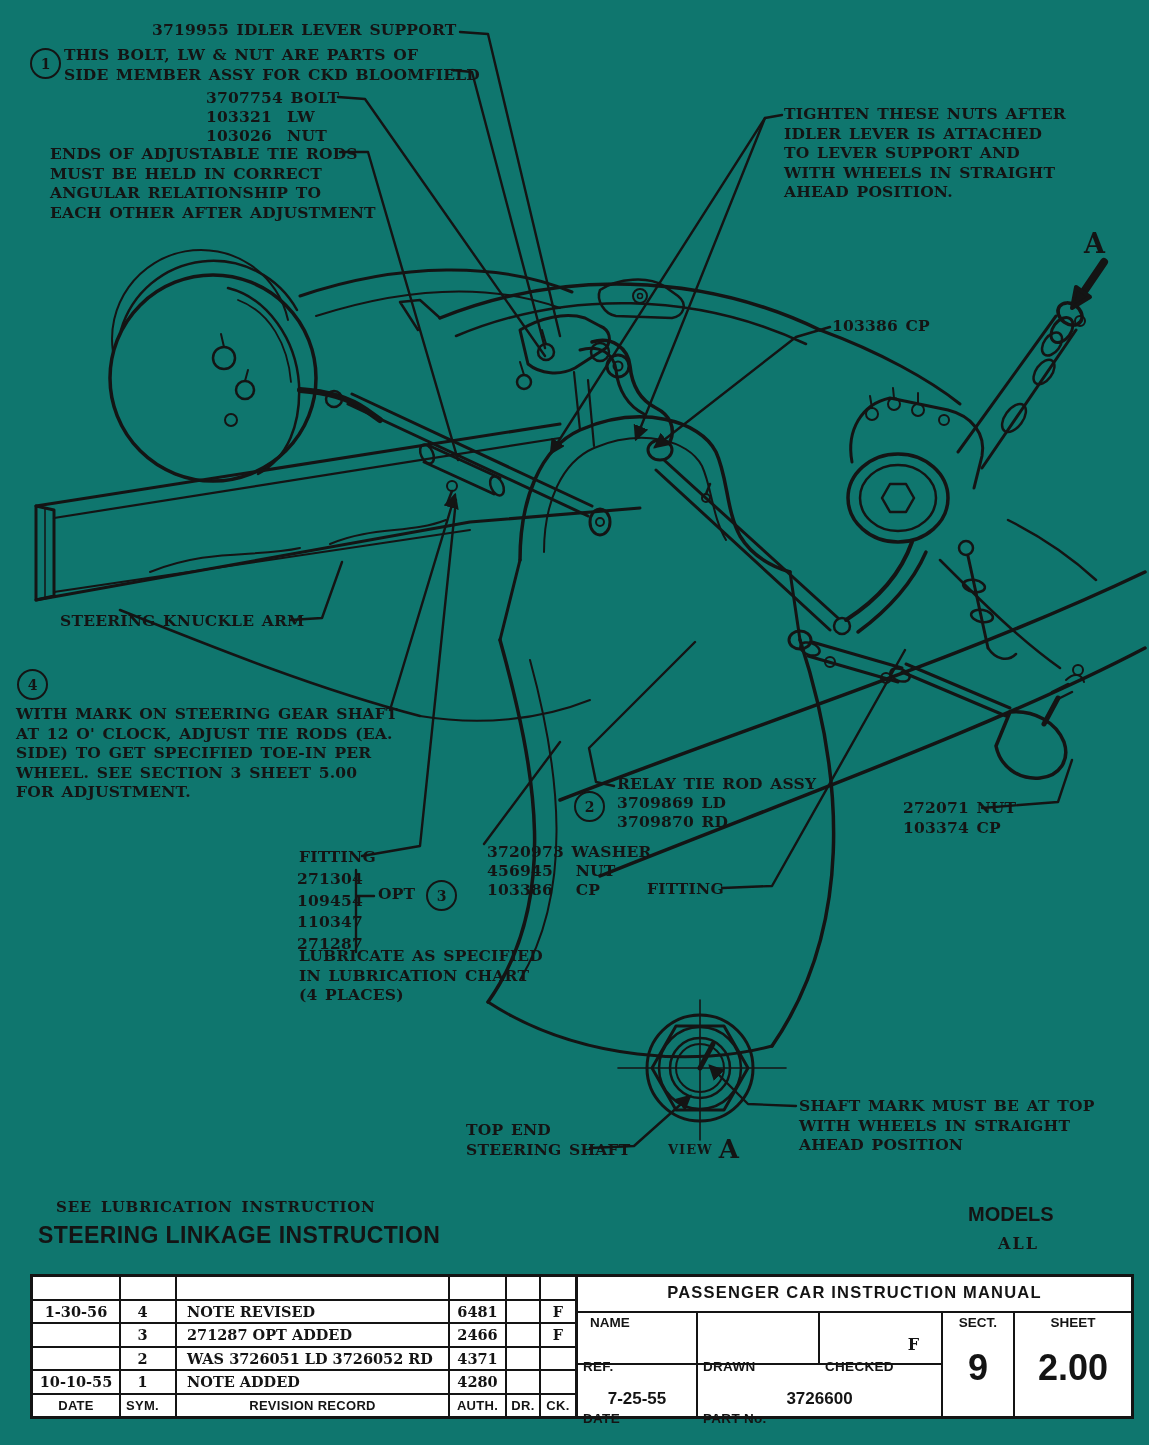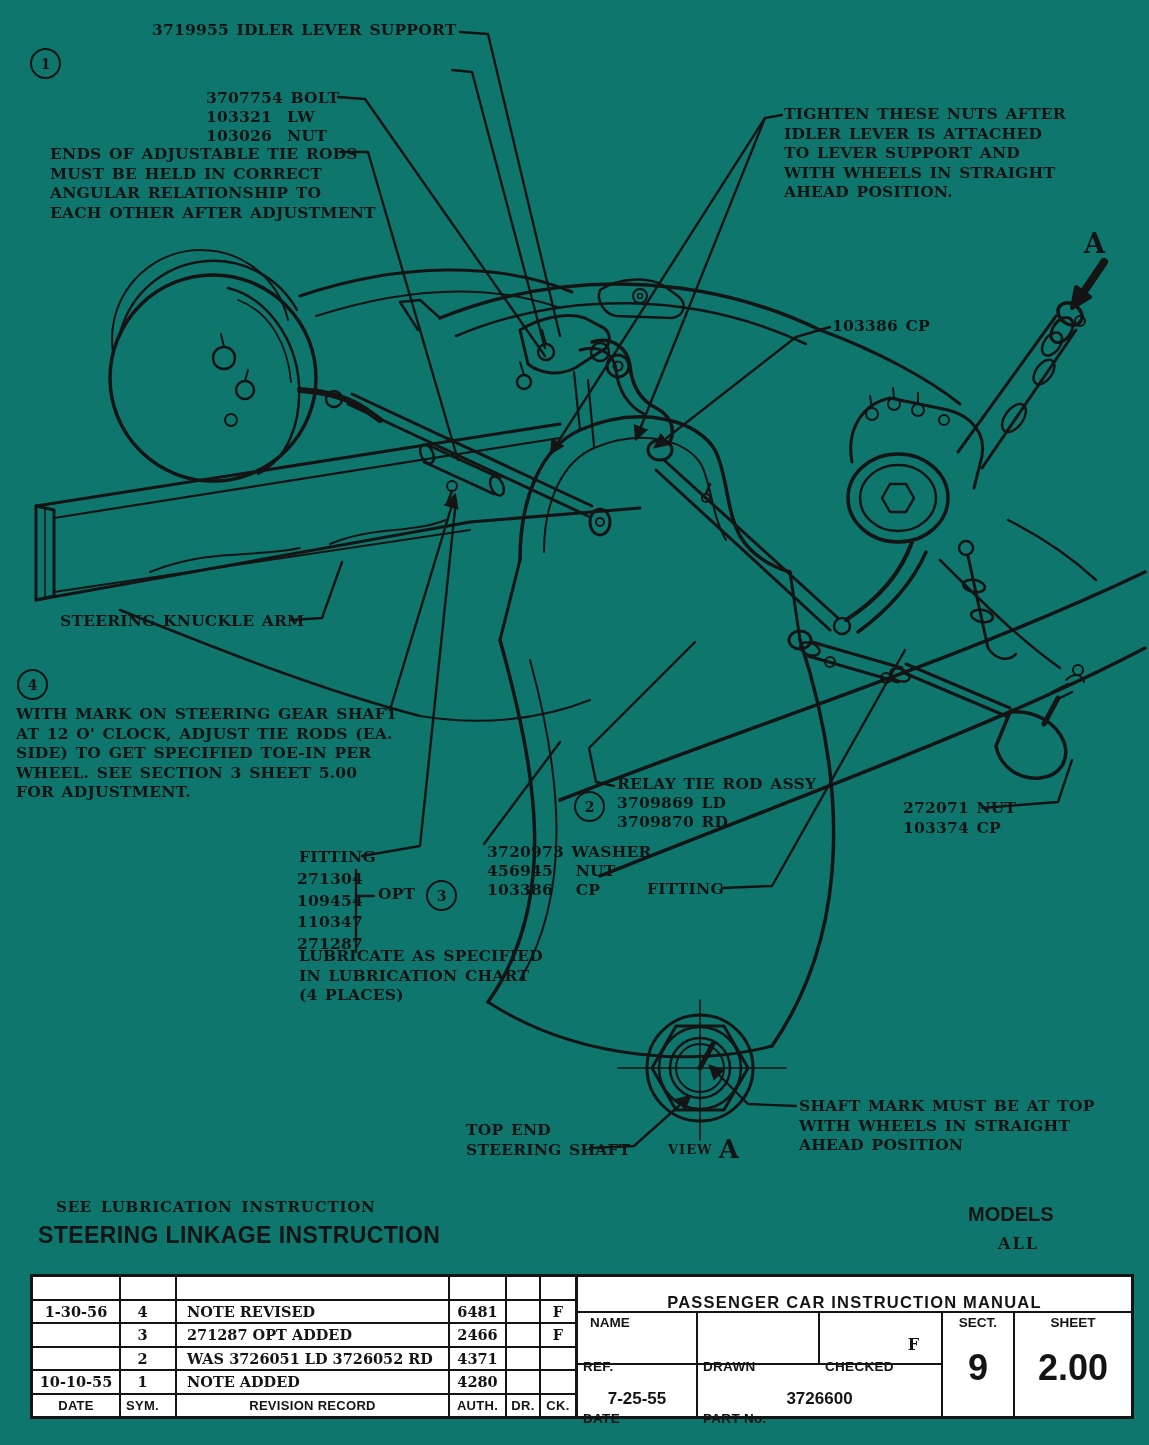--- a/index.html
+++ b/index.html
@@ -251,6 +251,8 @@
   <div class="callout" style="left:152px;top:20px;">3719955 IDLER LEVER SUPPORT</div>
 
   <div class="circnum" style="left:30px;top:48px;">1</div>
+  <div class="callout" style="left:64px;top:45px;">THIS BOLT, LW &amp; NUT ARE PARTS OF
+SIDE MEMBER ASSY FOR CKD BLOOMFIELD</div>
 
   <div class="callout pre" style="left:206px;top:88px;line-height:19px;">3707754 BOLT
 103321  LW

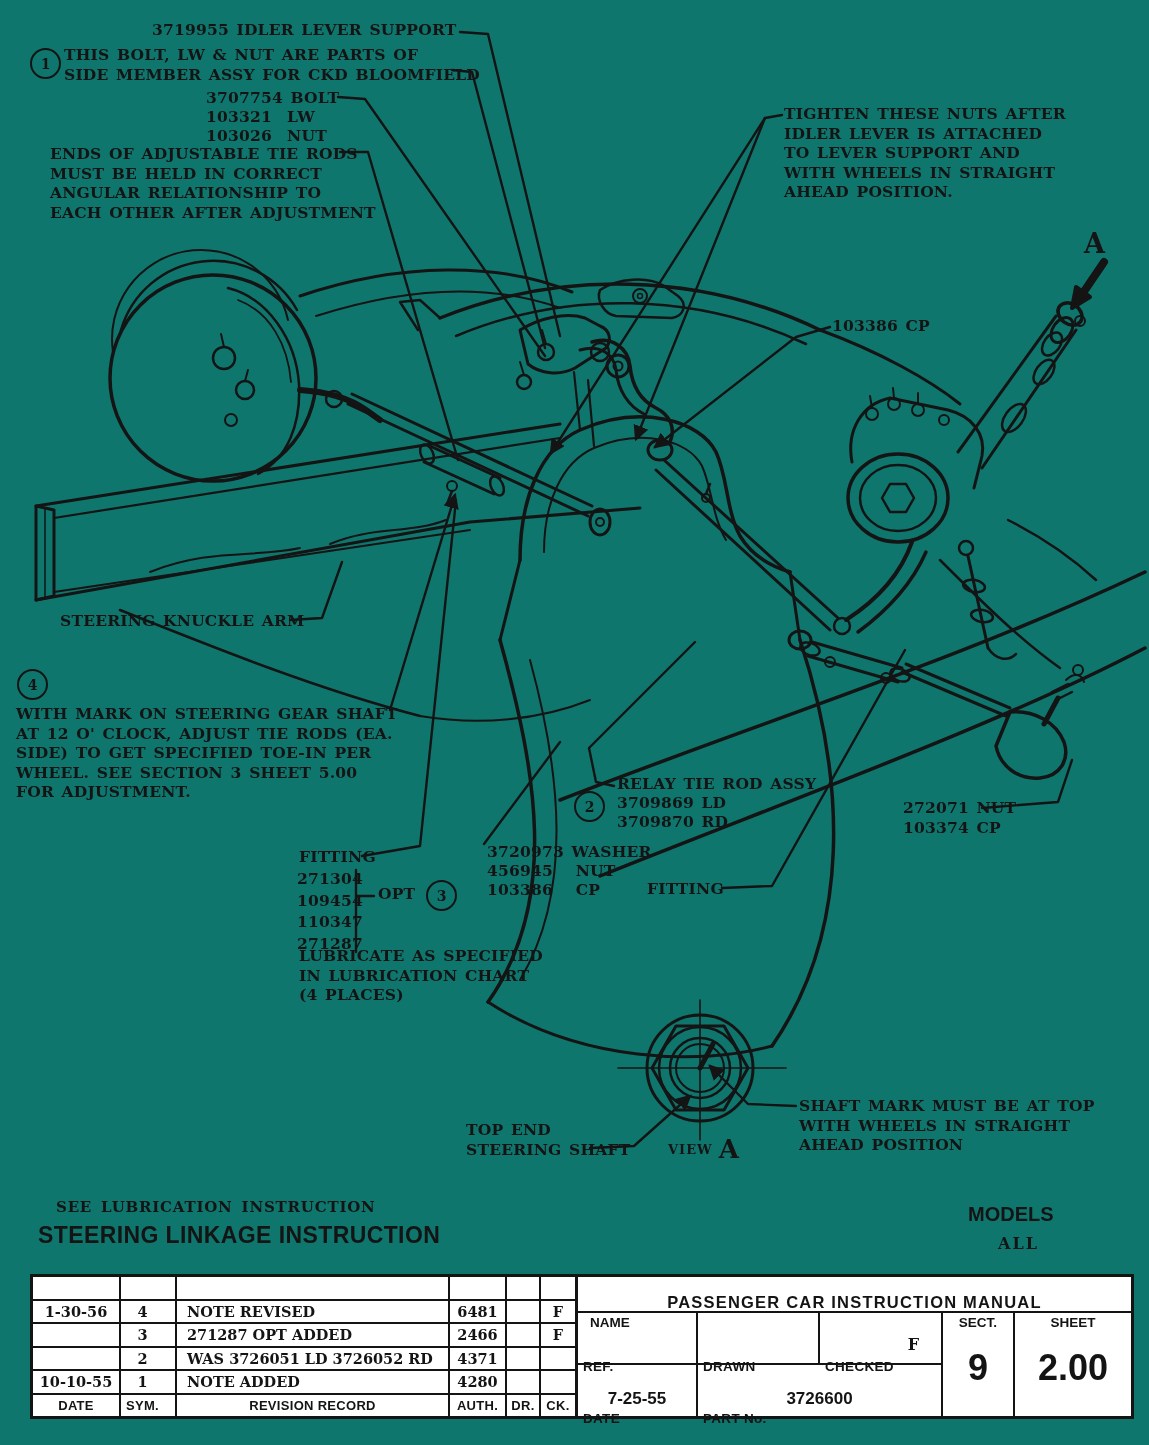--- a/index.html
+++ b/index.html
@@ -41,7 +41,7 @@
   .tb{width:553px;display:flex;flex-direction:column;}
   .tb-name{height:34px;position:relative;border-bottom:2.6px solid #141414;}
   .tb-name .lbl{position:absolute;left:12px;top:2px;margin-top:36px;}
-  .tb-name .val{position:absolute;left:0;right:0;top:16px;text-align:center;
+  .tb-name .val{position:absolute;left:0;right:0;top:6px;text-align:center;
      font-family:"Liberation Sans",sans-serif;font-weight:bold;font-size:16.5px;letter-spacing:1.2px;}
   .tb-grid{flex:1;display:grid;grid-template-columns:118px 122px 123px 72px 118px;grid-template-rows:50px 1fr;}
   .tb-grid > div{position:relative;border-left:2.6px solid #141414;border-top:2.6px solid #141414;}

